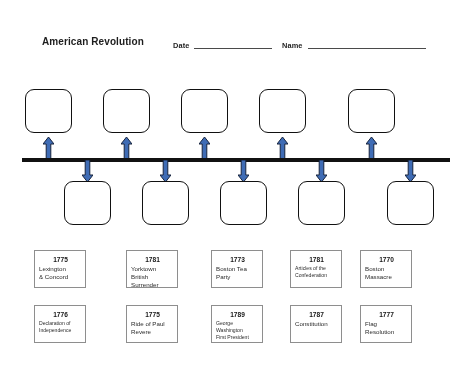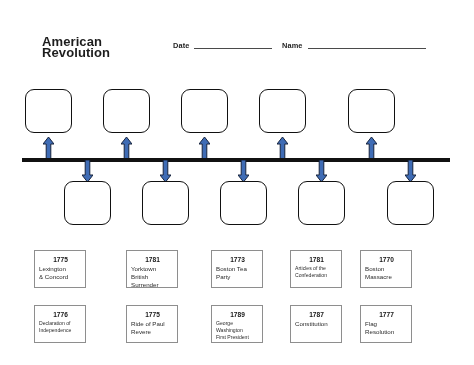--- a/index.html
+++ b/index.html
@@ -37,7 +37,7 @@
     left: 42px;
     top: 0;
     width: 130px;
-    font-size: 13px;
+    font-size: 10px;
     font-weight: bold;
     line-height: 11px;
     color: #1d1d1d;

